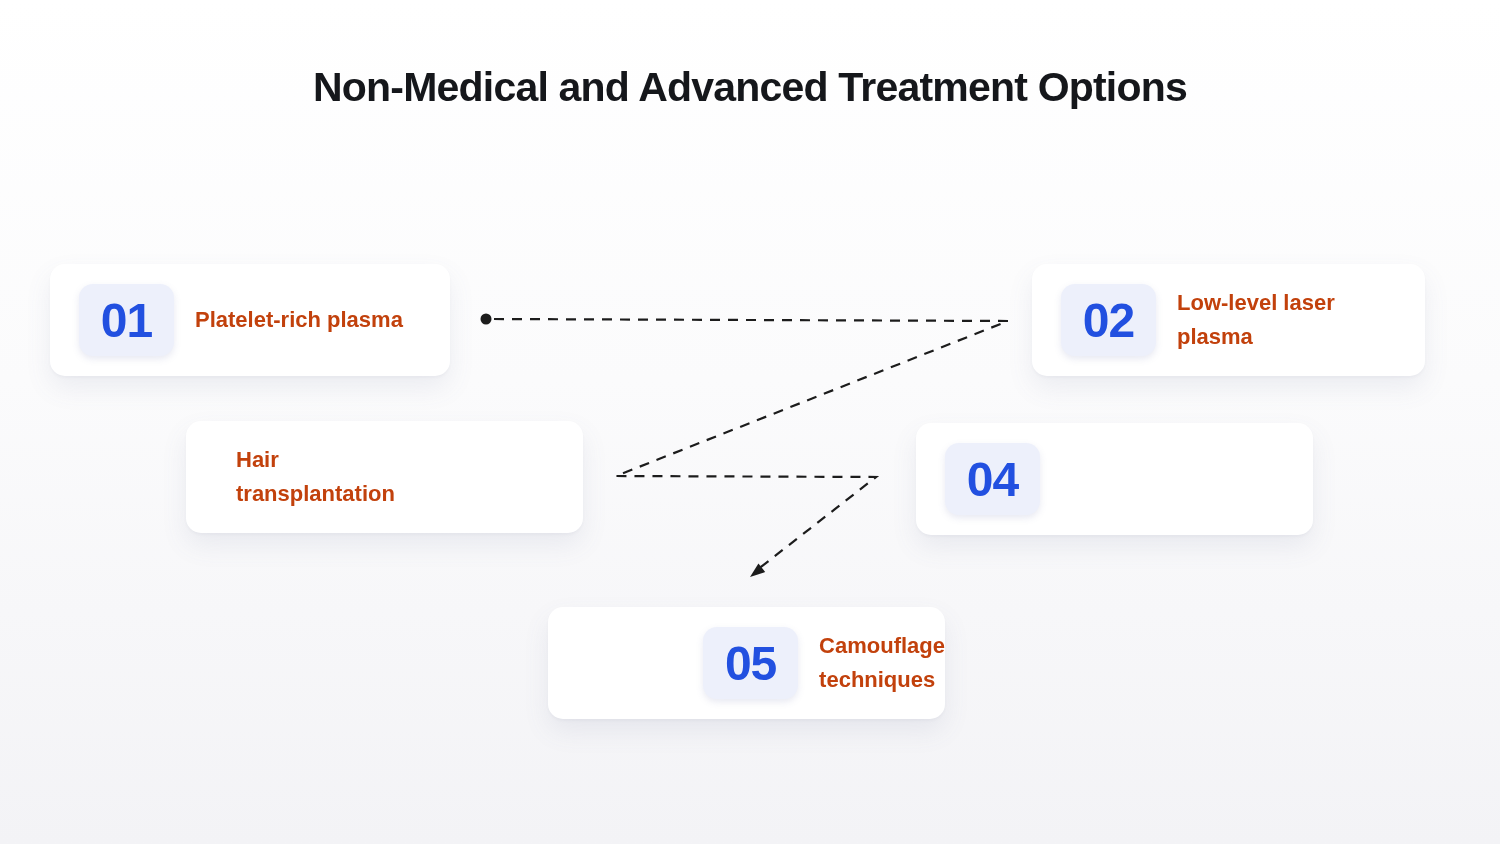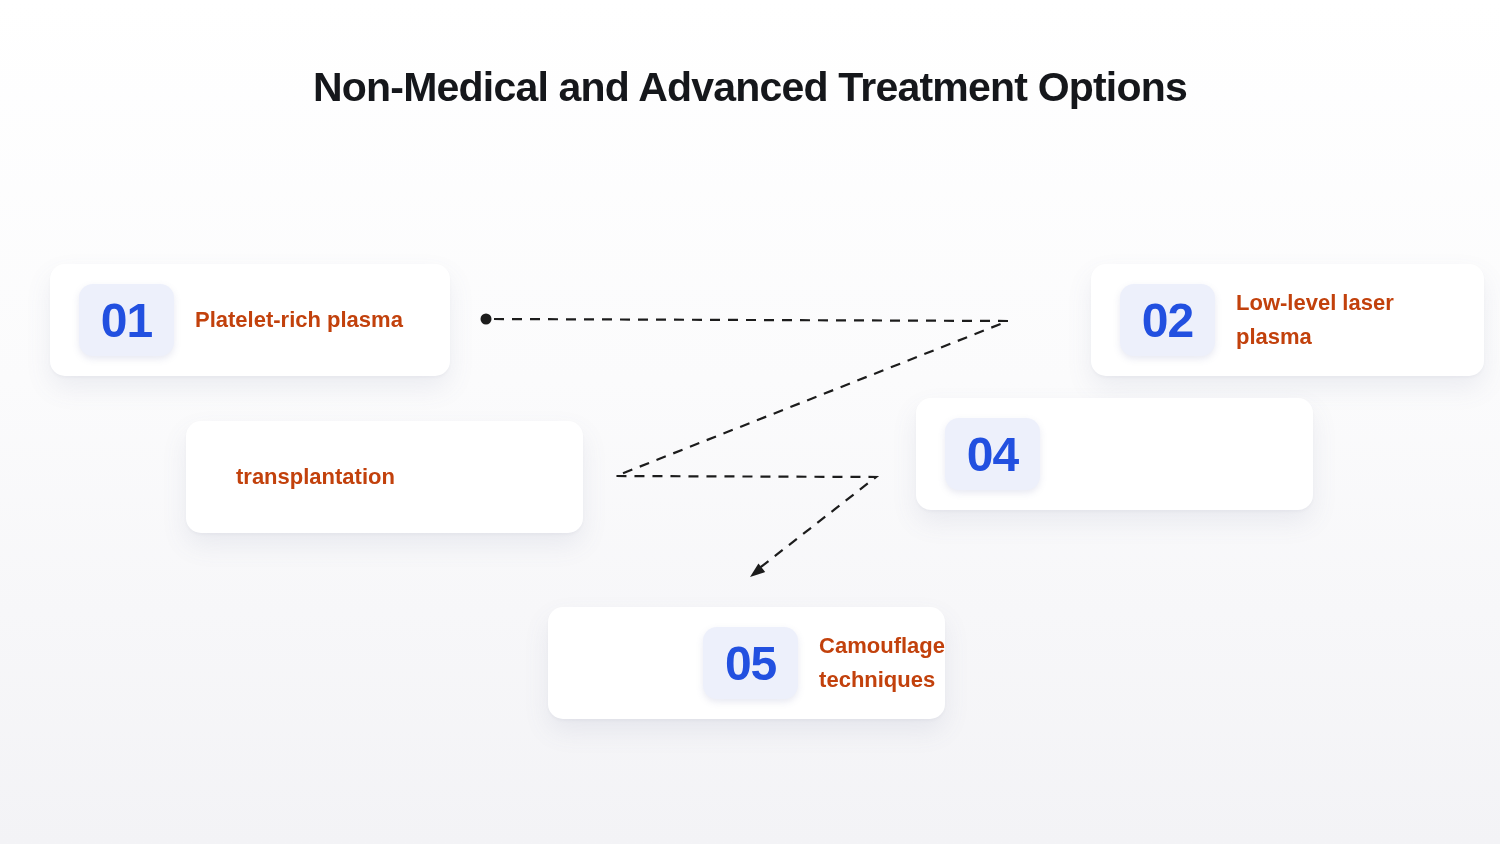--- a/index.html
+++ b/index.html
@@ -65,7 +65,7 @@
   .label .line { display: block; }
 
   .card1 { left: 50px;   top: 264px; width: 400px; }
-  .card2 { left: 1091px; top: 264px; width: 393px; }
+  .card2 { left: 1032px; top: 264px; width: 393px; }
   .card3 { left: 186px;  top: 421px; width: 397px; }
   .card4 { left: 916px;  top: 398px; width: 397px; justify-content: space-between; }
   .card5 { left: 548px;  top: 607px; width: 397px; justify-content: flex-end; }

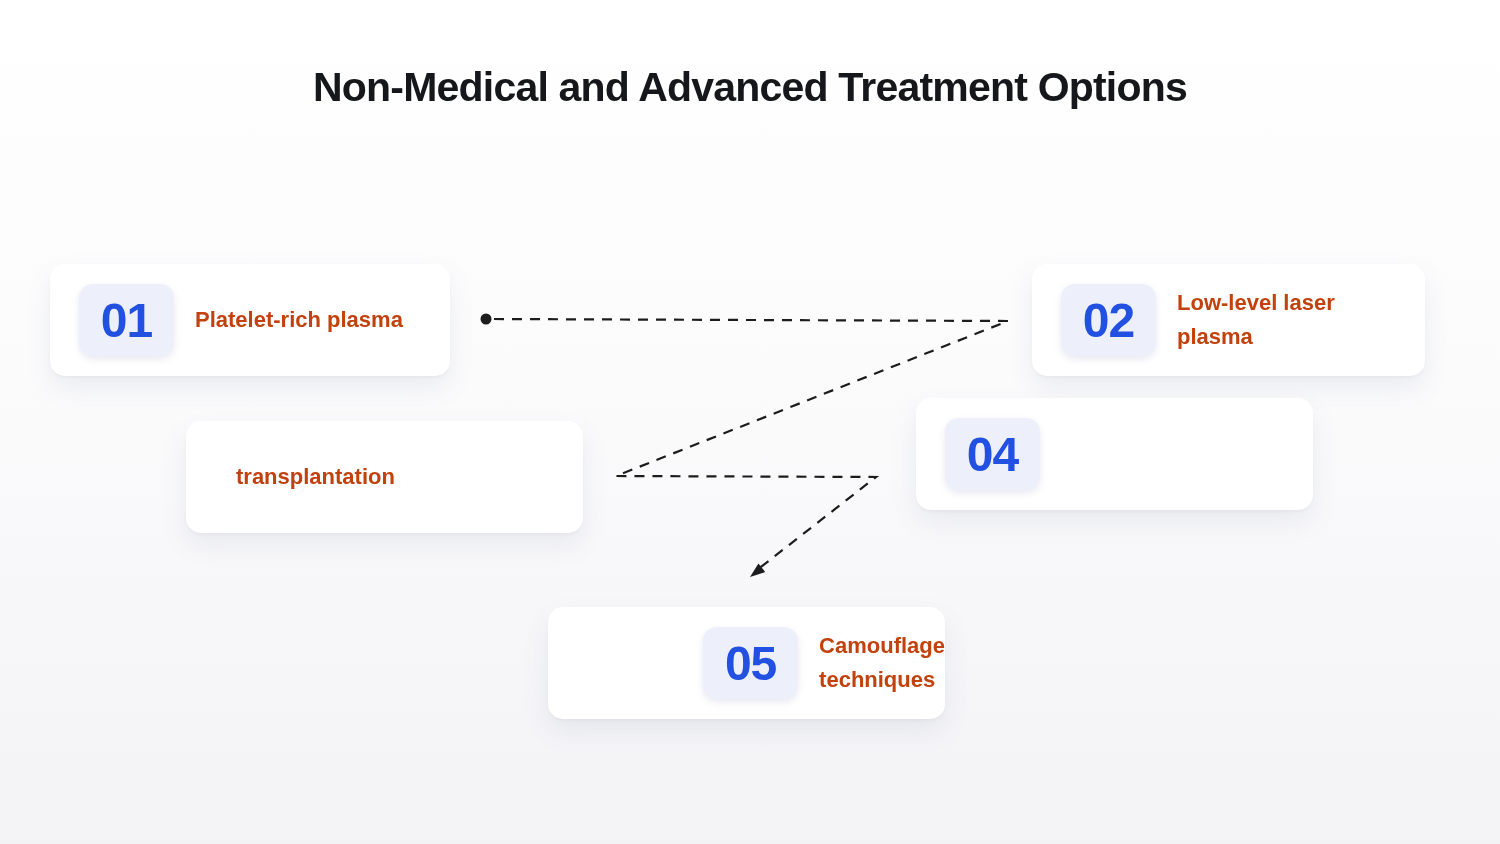--- a/index.html
+++ b/index.html
@@ -113,6 +113,7 @@
 
   <div class="card card3">
     <div class="label">
+      <span class="line">Hair</span>
       <span class="line">transplantation</span>
     </div>
   </div>

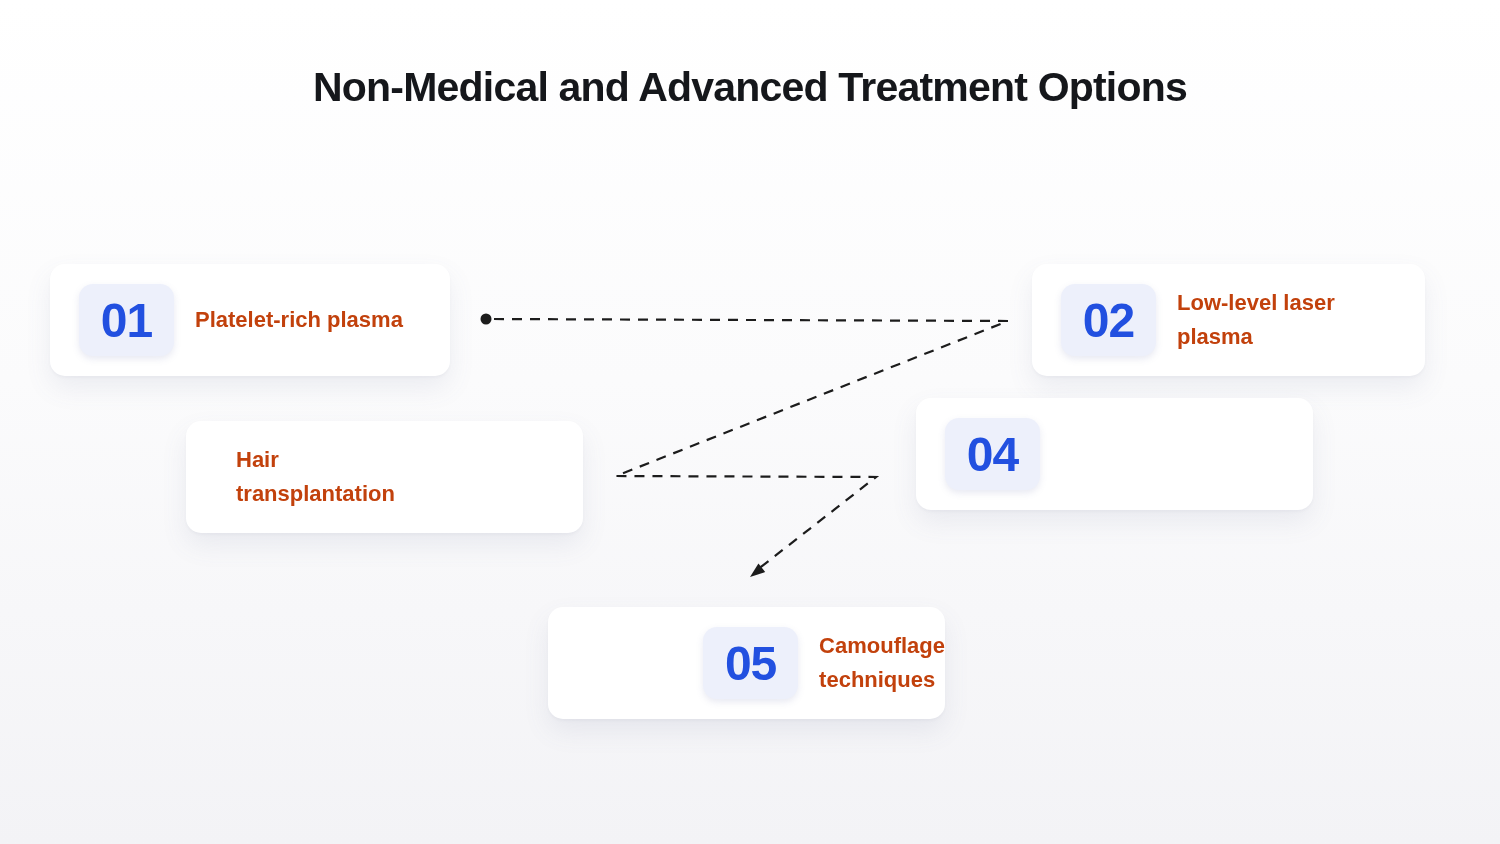--- a/index.html
+++ b/index.html
@@ -67,7 +67,7 @@
   .card1 { left: 50px;   top: 264px; width: 400px; }
   .card2 { left: 1032px; top: 264px; width: 393px; }
   .card3 { left: 186px;  top: 421px; width: 397px; }
-  .card4 { left: 916px;  top: 398px; width: 397px; justify-content: space-between; }
+  .card4 { left: 916px;  top: 423px; width: 397px; justify-content: space-between; }
   .card5 { left: 548px;  top: 607px; width: 397px; justify-content: flex-end; }
 
   .connectors {

